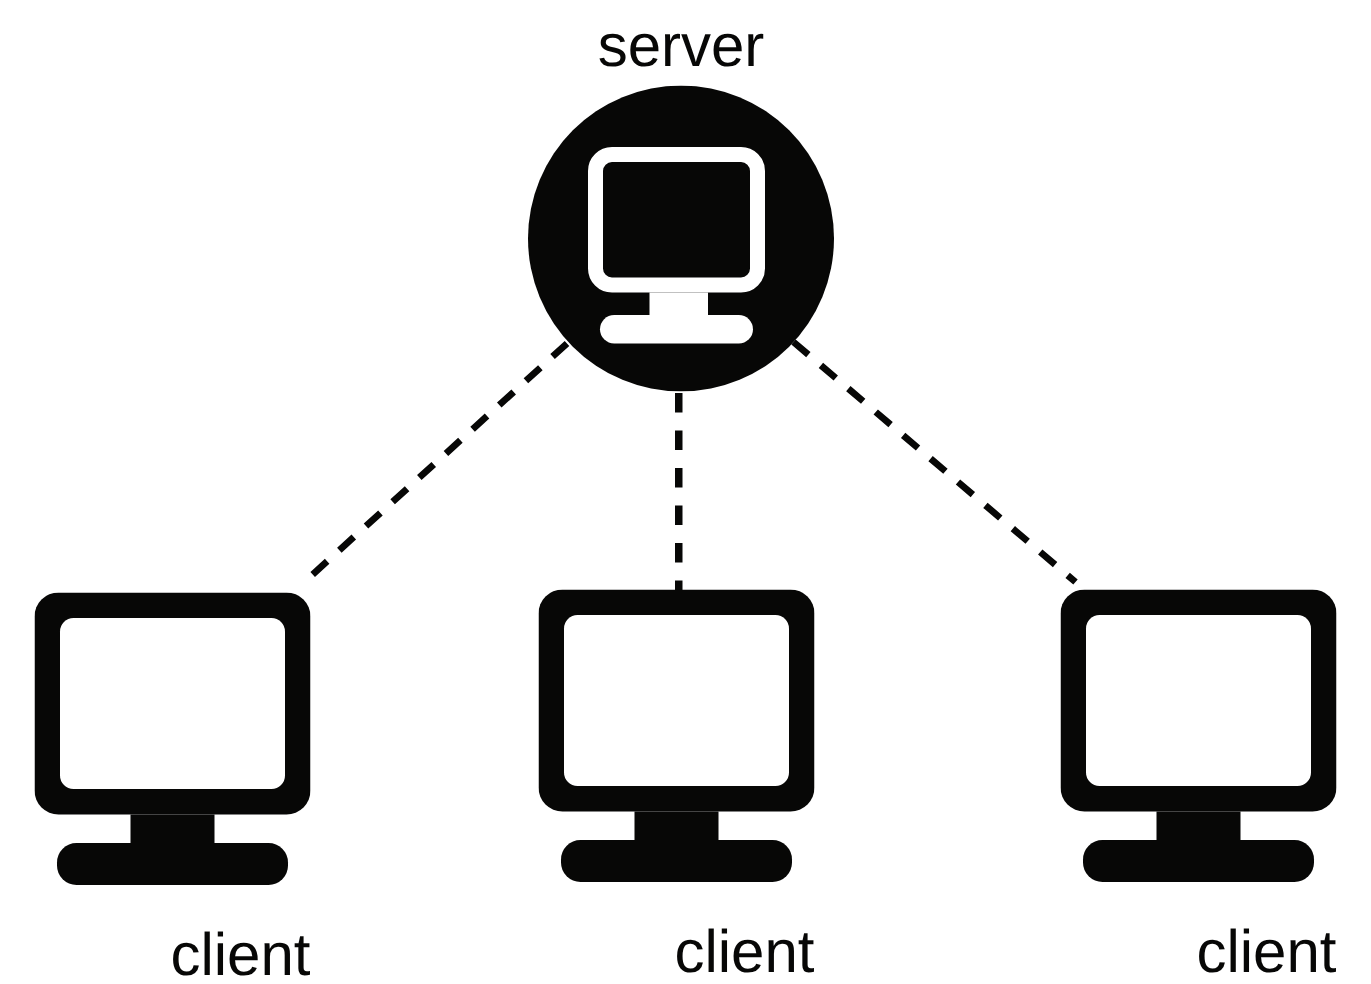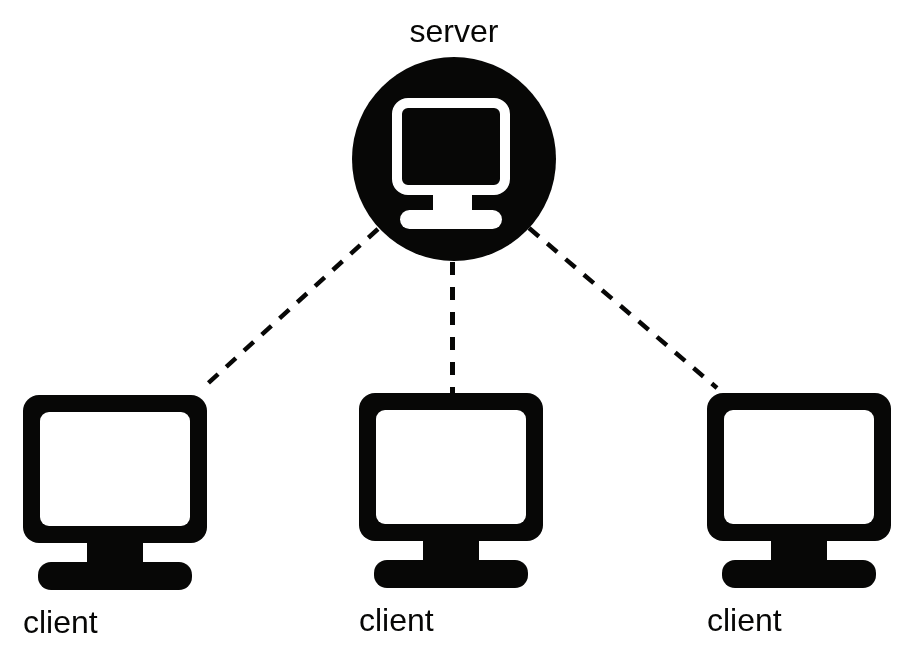--- a/index.html
+++ b/index.html
@@ -25,7 +25,7 @@
   }
   .node-label {
     position: absolute;
-    font-size: 32px;
+    font-size: 40px;
     line-height: 34px;
     text-align: center;
     color: #070706;

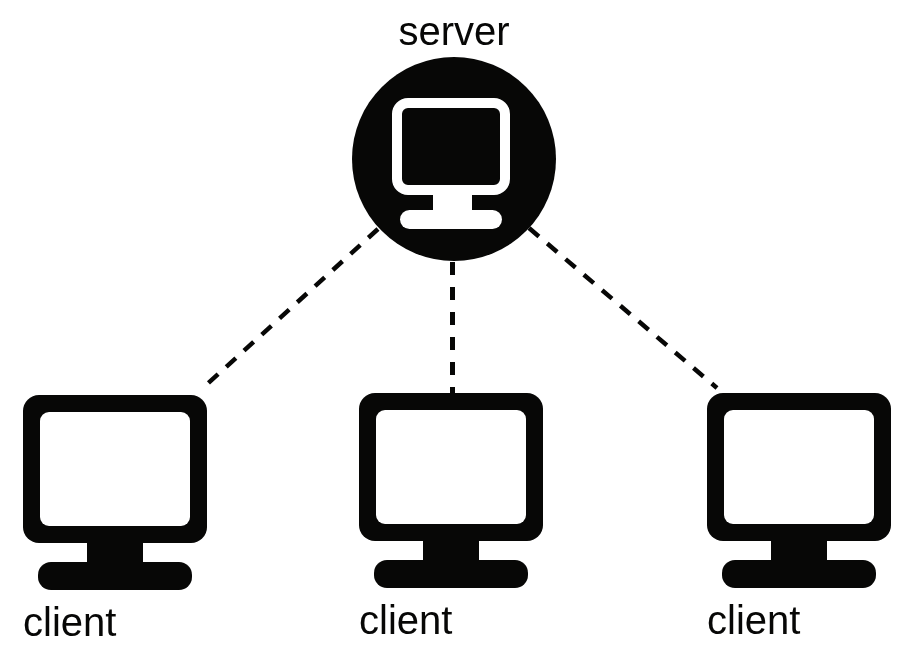--- a/index.html
+++ b/index.html
@@ -51,8 +51,8 @@
     position: relative;
     display: block;
     width: 184px;
-    margin-top: 15px;
-    text-align: left;
+    margin-top: 30px;
+    text-align: right;
   }
   .client-1 { left: 23px;  top: 395px; }
   .client-2 { left: 359px; top: 393px; }

